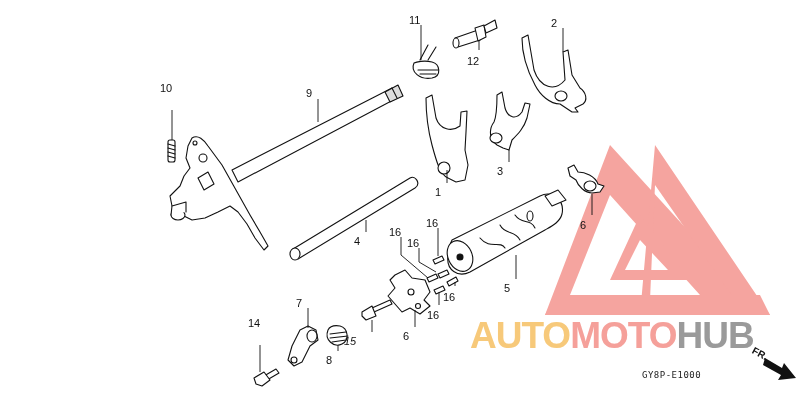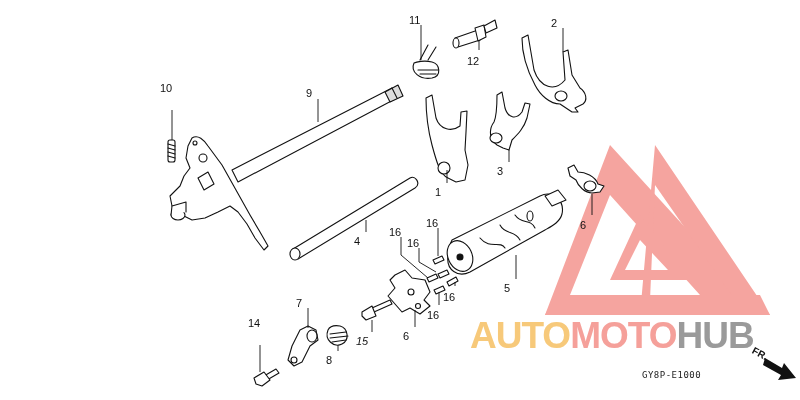--- a/index.html
+++ b/index.html
@@ -173,7 +173,7 @@
   <div class="callout" style="left:479px;top:56px;">12</div>
   <div class="callout" style="left:592px;top:220px;">6</div>
   <div class="callout" style="left:260px;top:318px;">14</div>
-  <div class="callout" style="left:368px;top:336px;font-style:italic;">15</div>
+  <div class="callout" style="left:356px;top:336px;font-style:italic;">15</div>
   <div class="callout" style="left:438px;top:218px;">16</div>
   <div class="callout" style="left:401px;top:227px;">16</div>
   <div class="callout" style="left:419px;top:238px;">16</div>

